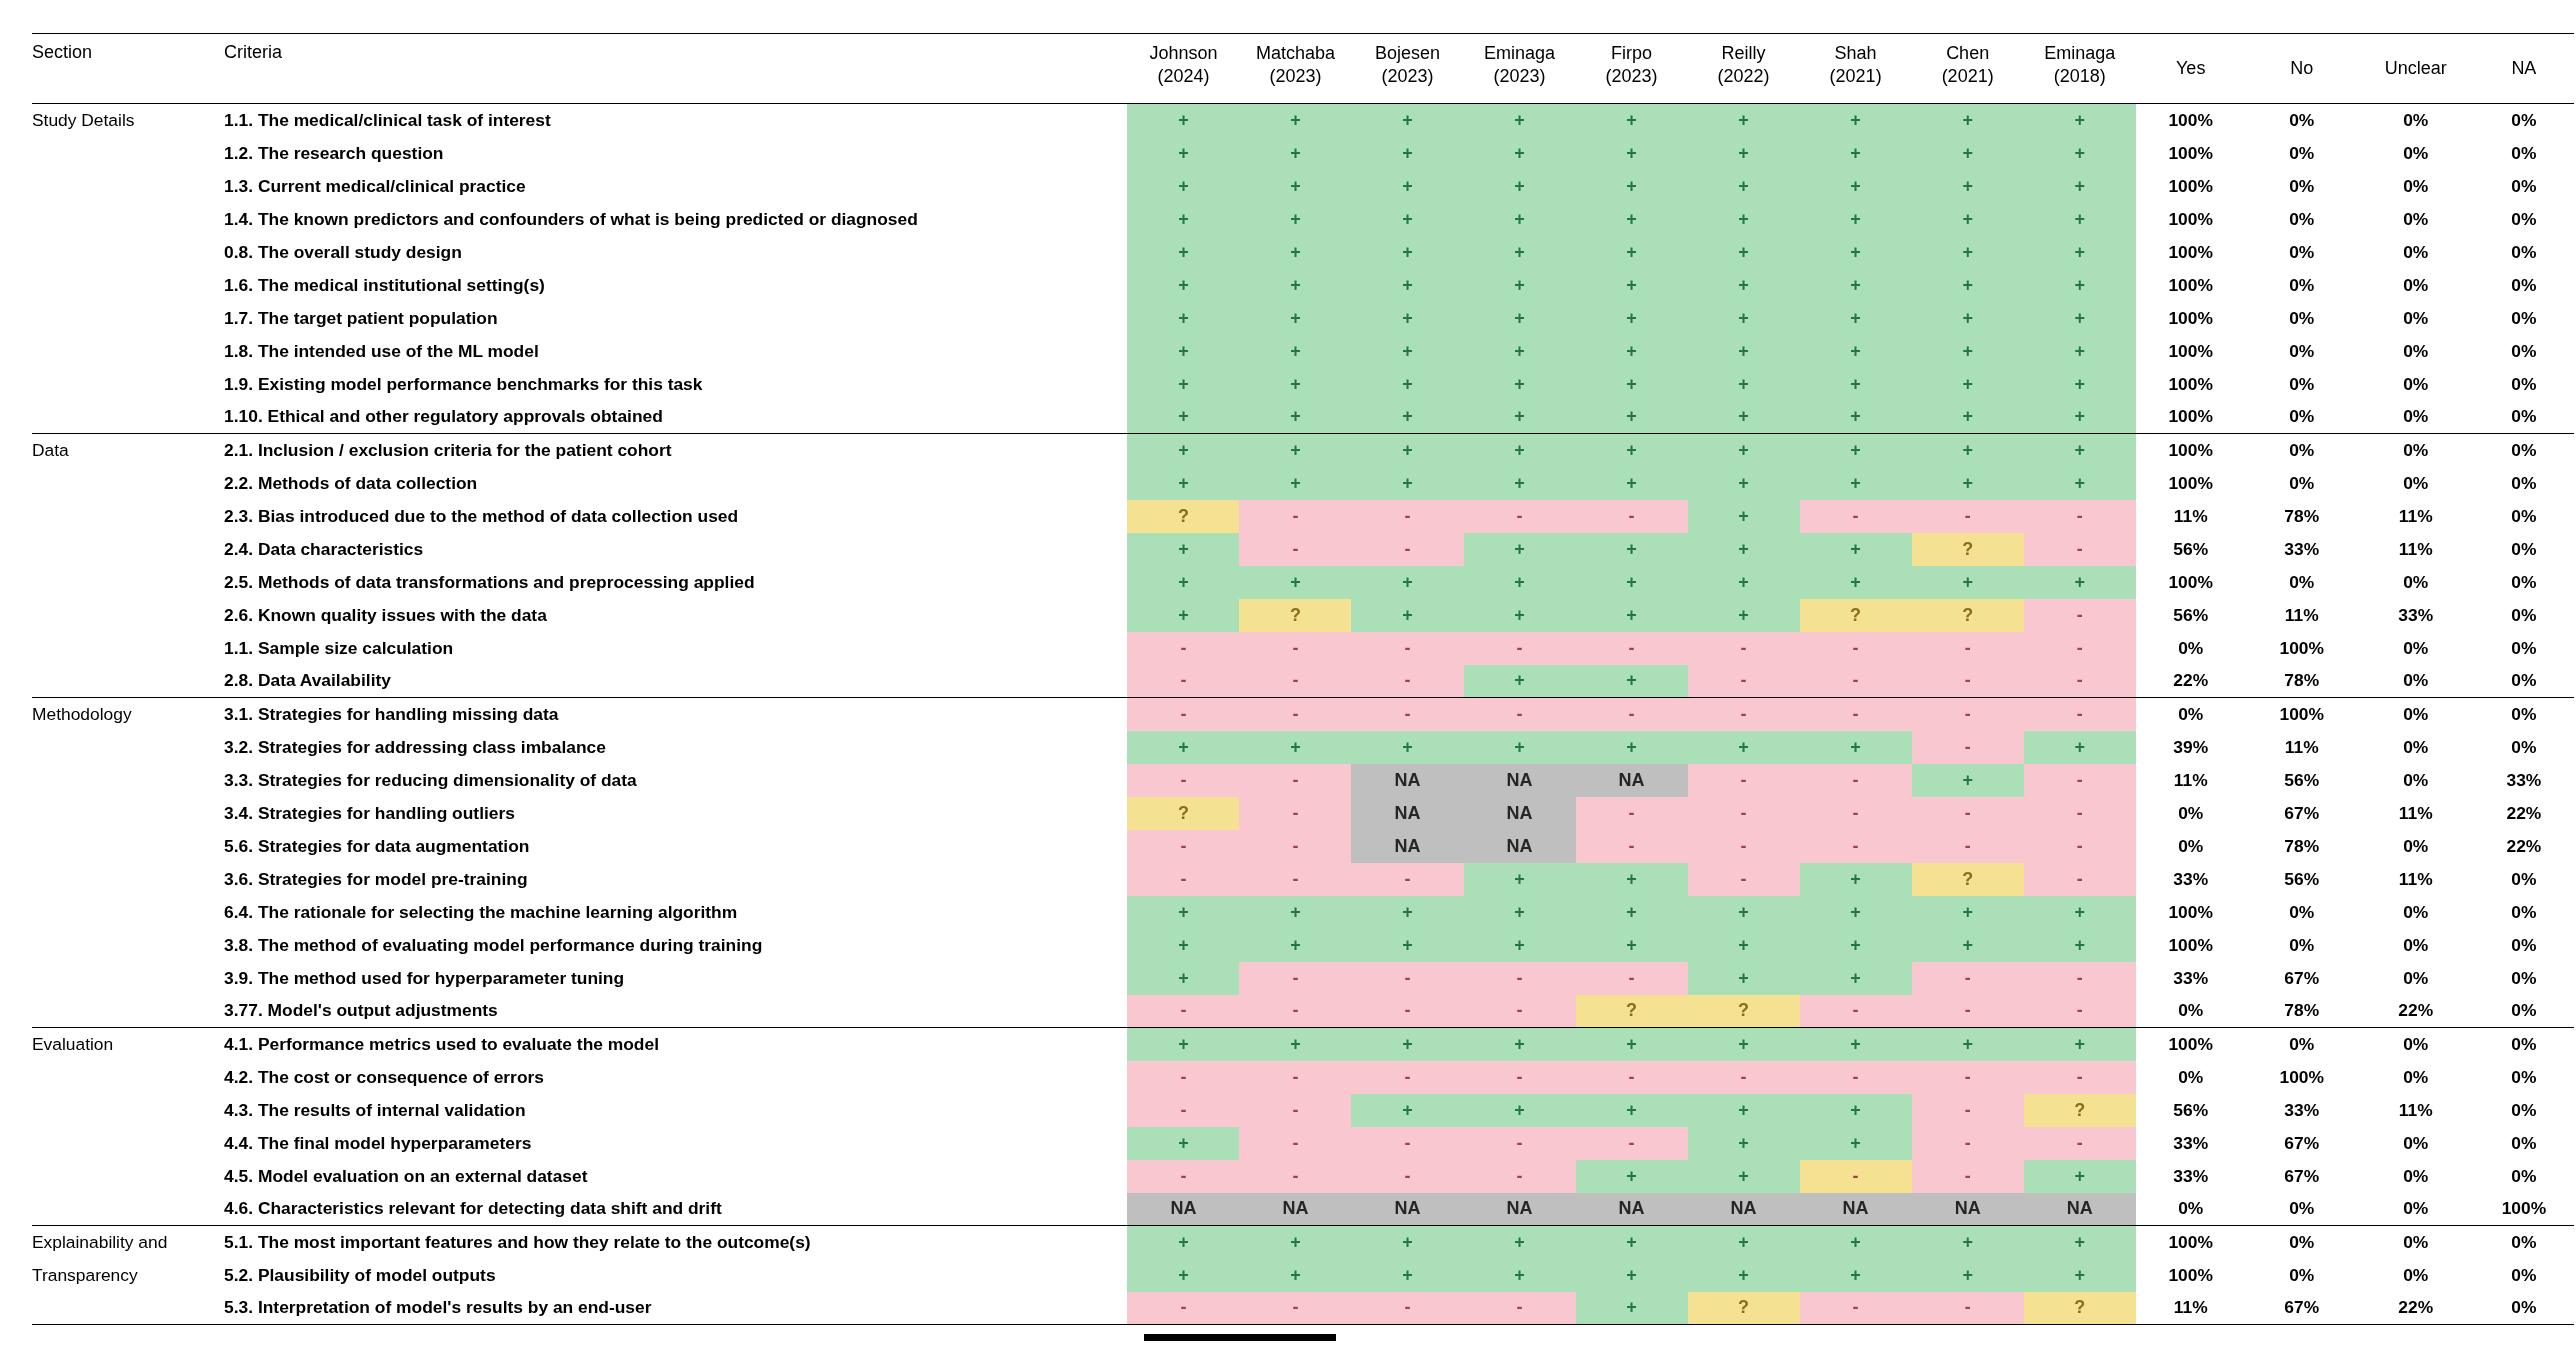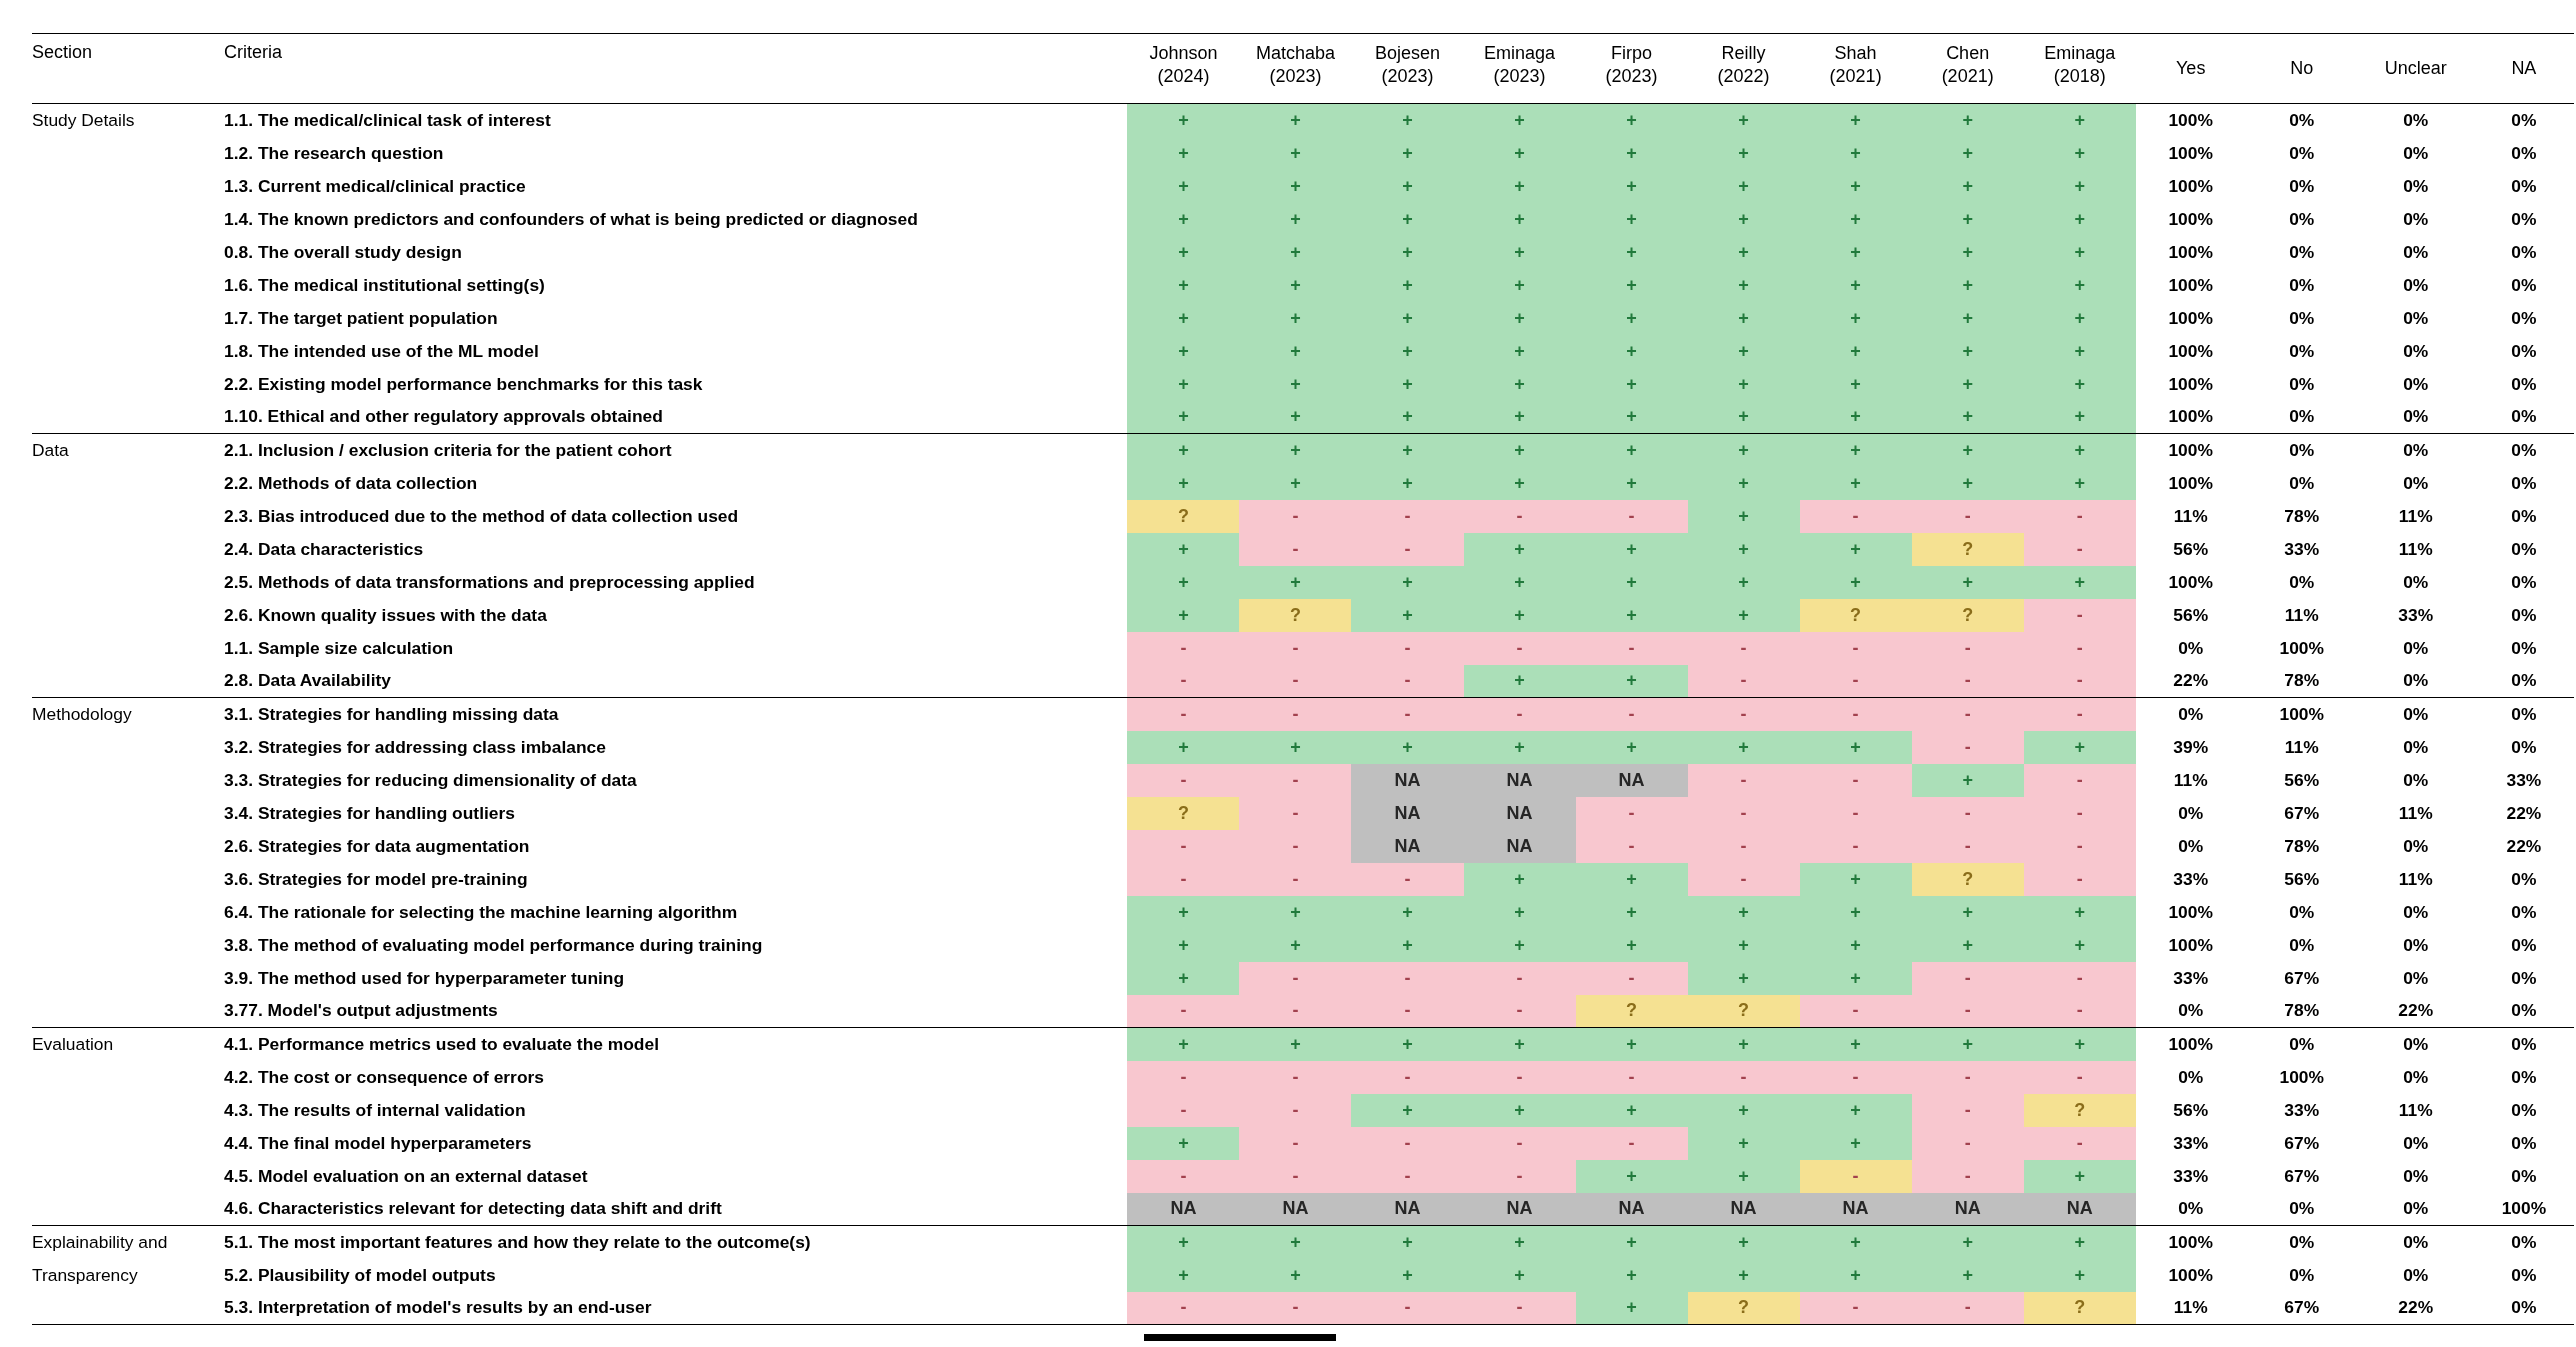--- a/index.html
+++ b/index.html
@@ -277,7 +277,7 @@
           <td class="stat">0%</td>
         </tr>
         <tr>
-          <td class="criteria">2.2. Existing model performance benchmarks for this task</td>
+          <td class="criteria">1.9. Existing model performance benchmarks for this task</td>
           <td class="sym" style="background: rgb(171, 223, 184); color: rgb(33, 122, 60);">+</td>
           <td class="sym" style="background: rgb(171, 223, 184); color: rgb(33, 122, 60);">+</td>
           <td class="sym" style="background: rgb(171, 223, 184); color: rgb(33, 122, 60);">+</td>

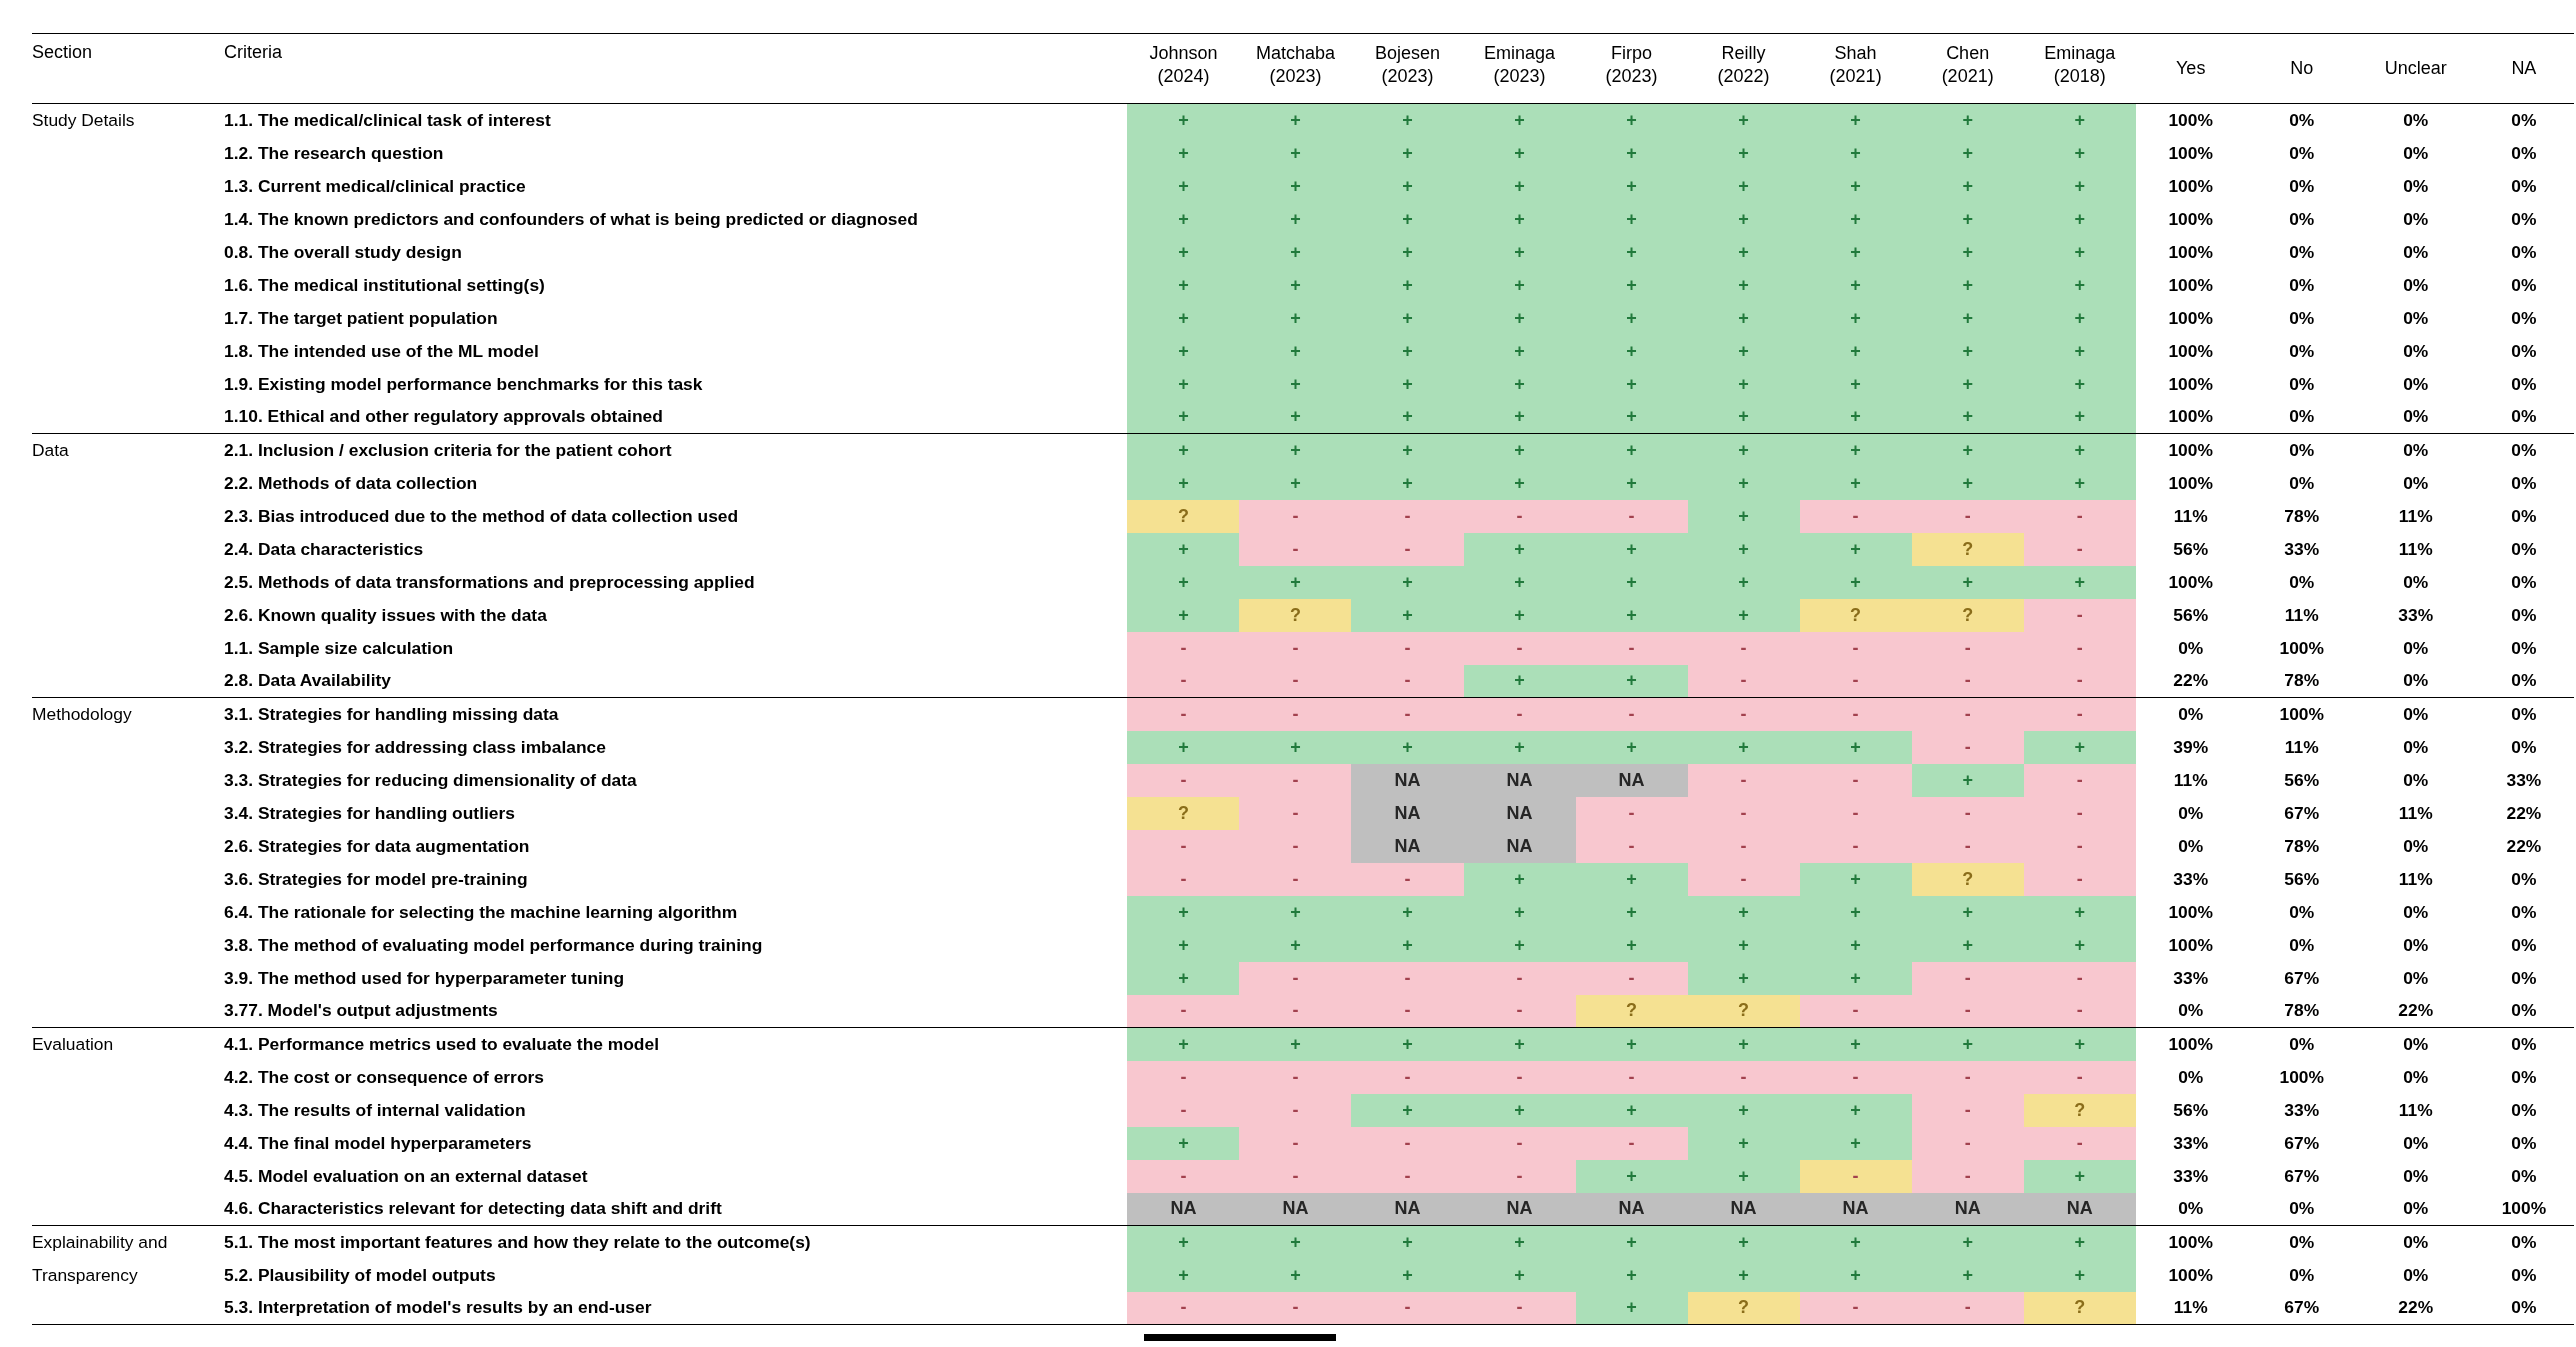--- a/index.html
+++ b/index.html
@@ -507,7 +507,7 @@
           <td class="stat">22%</td>
         </tr>
         <tr>
-          <td class="criteria">2.6. Strategies for data augmentation</td>
+          <td class="criteria">5.6. Strategies for data augmentation</td>
           <td class="sym" style="background: rgb(248, 199, 207); color: rgb(162, 65, 78);">-</td>
           <td class="sym" style="background: rgb(248, 199, 207); color: rgb(162, 65, 78);">-</td>
           <td class="sym" style="background: rgb(191, 191, 191); color: rgb(38, 38, 38);">NA</td>

